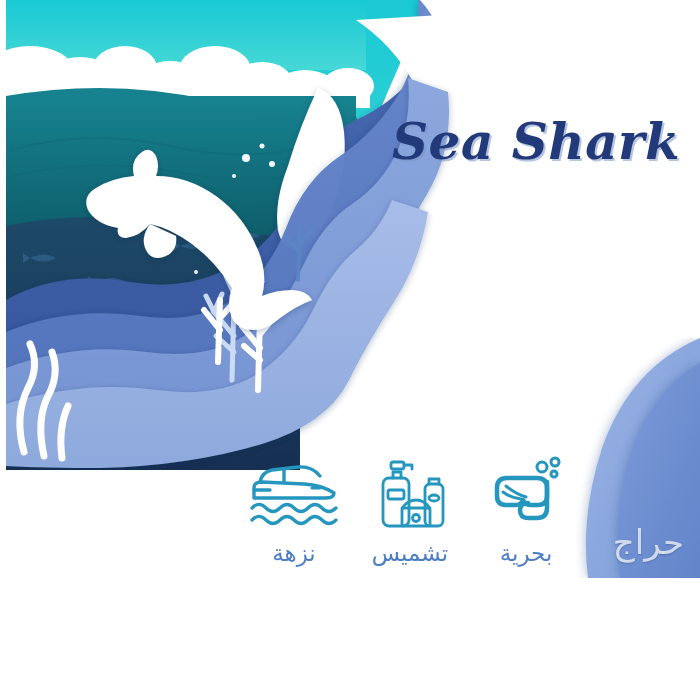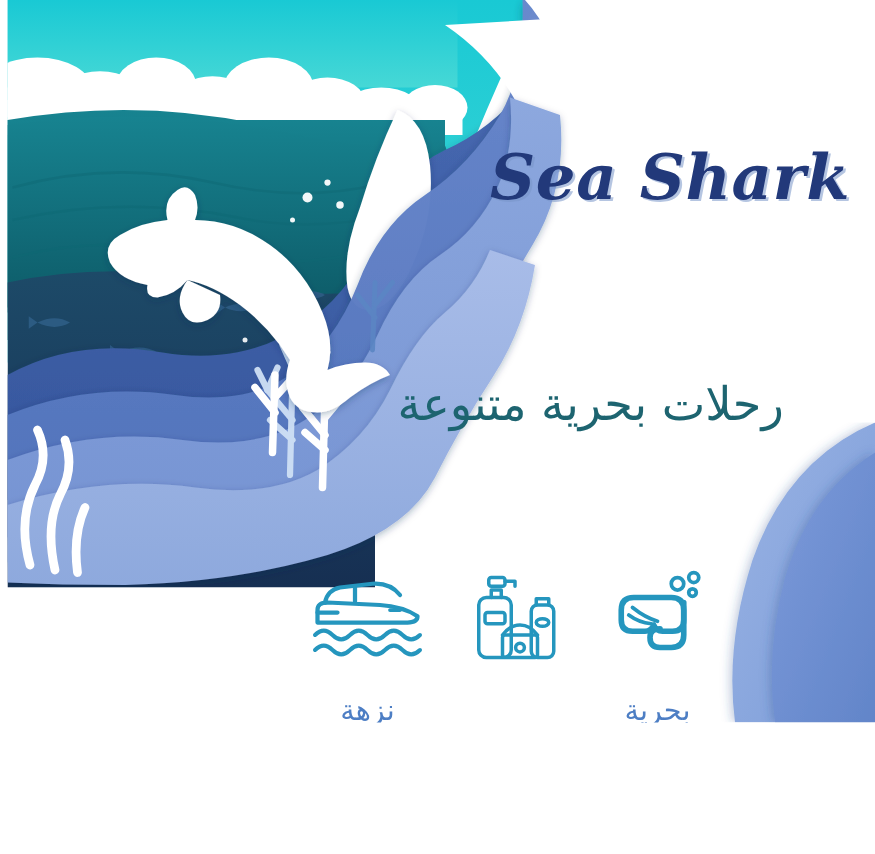--- a/index.html
+++ b/index.html
@@ -262,7 +262,6 @@
 
   <div class="title">Sea Shark</div>
 
-  <div class="tagline">رحلات بحرية متنوعة</div>
 
   <div class="strip">
 

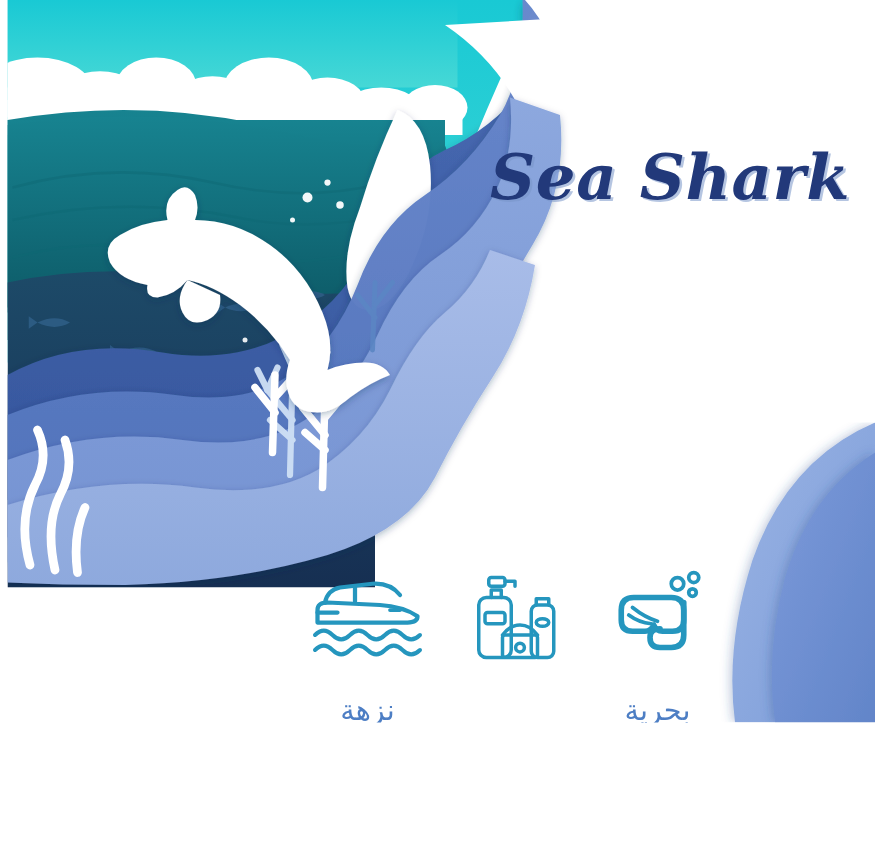--- a/index.html
+++ b/index.html
@@ -37,7 +37,7 @@
   .cell .ic{height:86px;display:flex;align-items:center;justify-content:center;}
   .cell .ic svg{display:block;}
   .cell .lbl{
-    margin-top:18px;direction:rtl;
+    margin-top:2px;direction:rtl;
     font-family:"DejaVu Sans",sans-serif;
     font-size:23px;color:#4d7ec4;white-space:nowrap;letter-spacing:1px;
   }

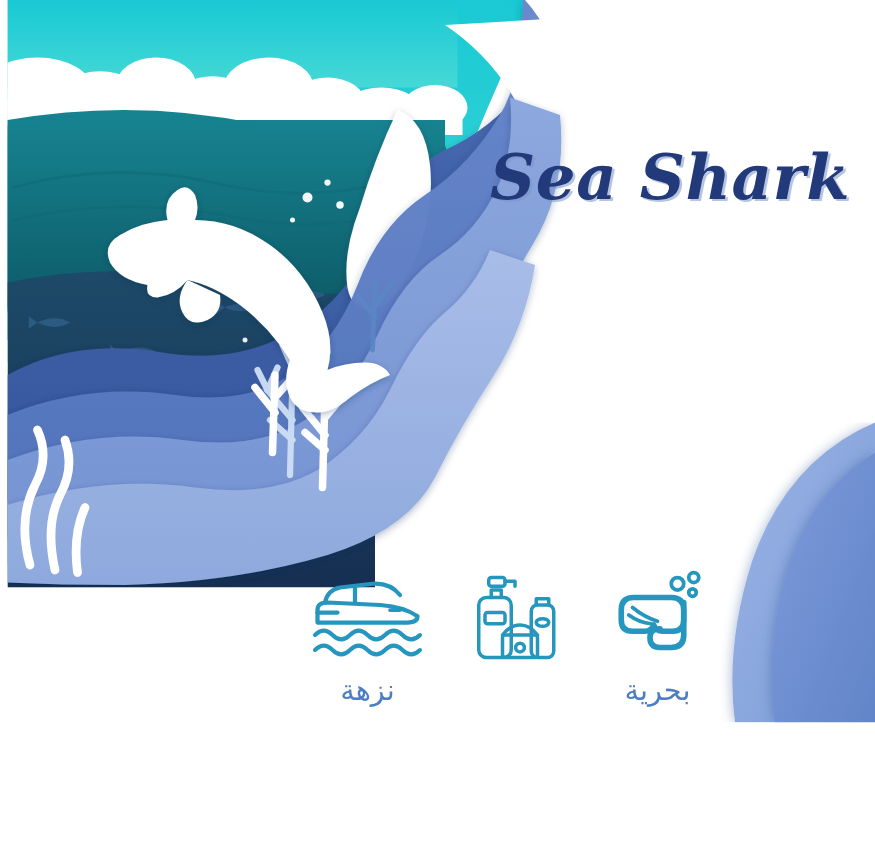--- a/index.html
+++ b/index.html
@@ -320,6 +320,7 @@
           <circle cx="47" cy="64" r="3.5"></circle>
         </svg>
       </div>
+      <div class="lbl">تشميس</div>
     </div>
 
     <div class="cell">

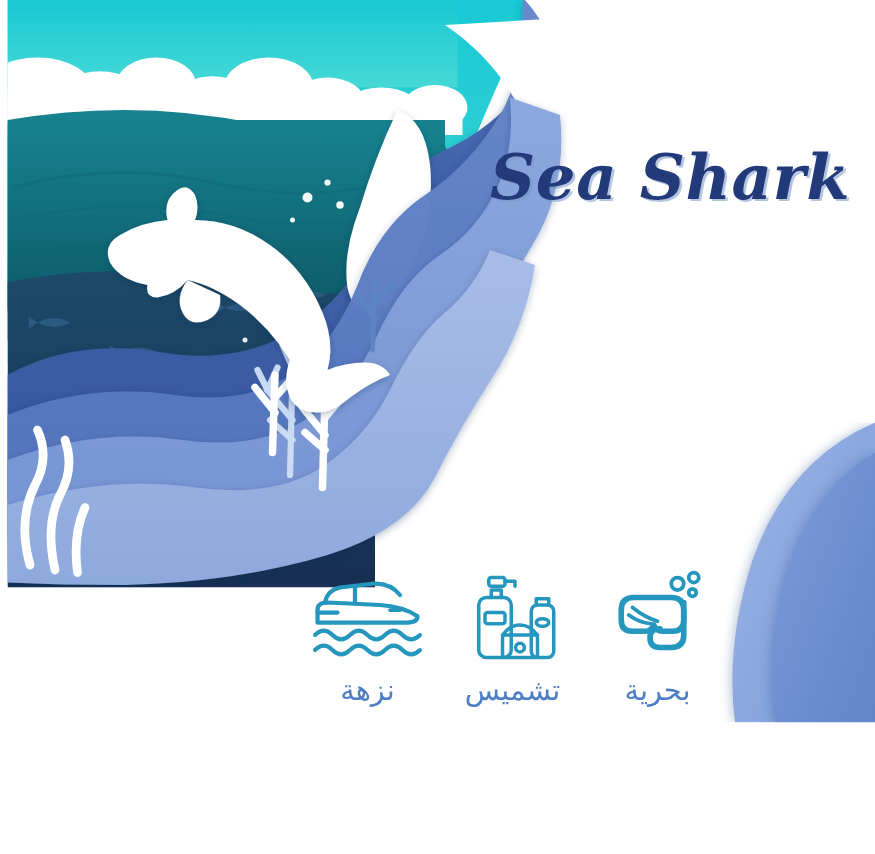--- a/index.html
+++ b/index.html
@@ -359,6 +359,7 @@
     </svg>
   </div>
 
+  <div class="wm">حراج</div>
 
 </div>
 

